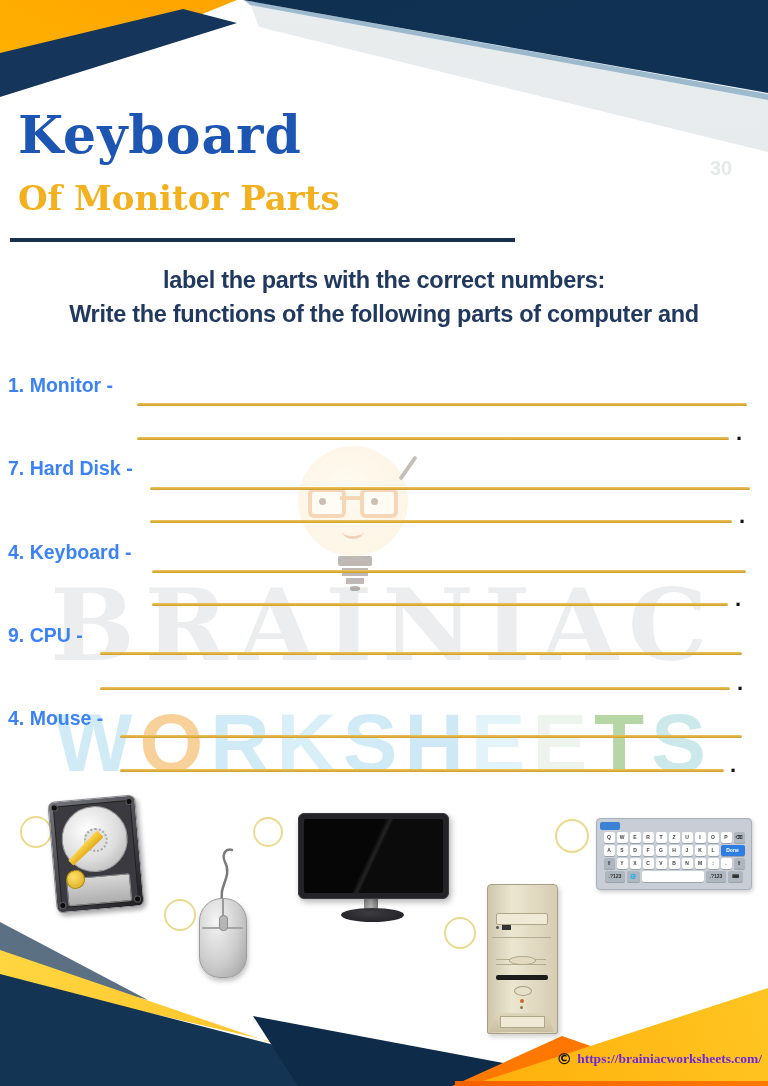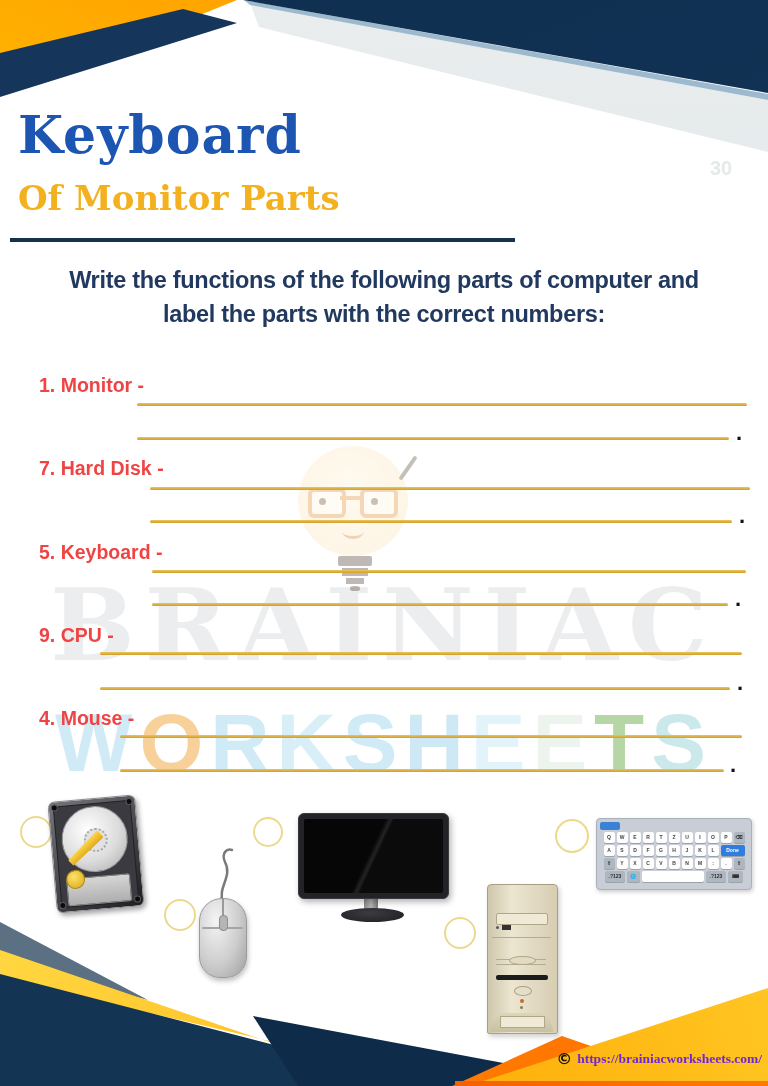--- a/index.html
+++ b/index.html
@@ -178,8 +178,8 @@
 <div class="abs pagenum">30</div>
 
 <div class="abs instruction">
+  <div>label the parts with the correct numbers:</div>
   <div>Write the functions of the following parts of computer and</div>
-  <div>label the parts with the correct numbers:</div>
 </div>
 
 <div class="ilabel" style="top:374px">1. Monitor -</div>

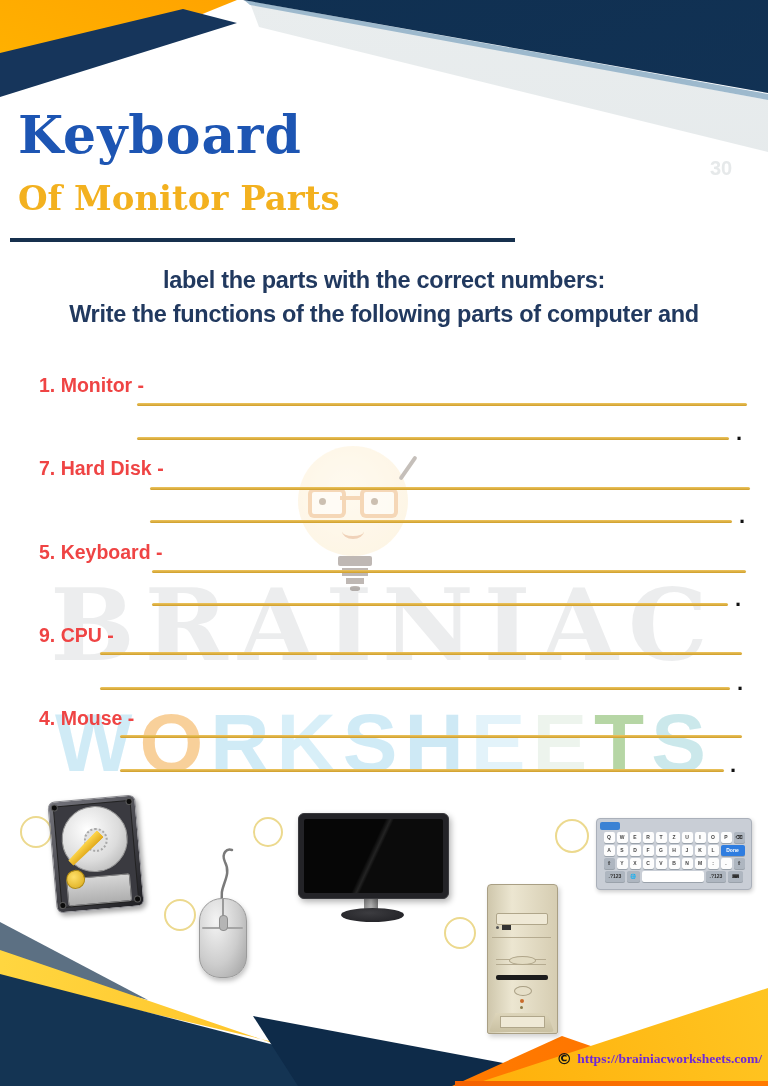--- a/index.html
+++ b/index.html
@@ -29,7 +29,7 @@
     font:700 23.5px/1.45 "Liberation Sans",sans-serif;color:#21395f;letter-spacing:-0.3px;}
 
   
-  .ilabel{position:absolute;left:39px;font:700 19.5px "Liberation Sans",sans-serif;color:#ef4444;}
+  .ilabel{position:absolute;left:8px;font:700 19.5px "Liberation Sans",sans-serif;color:#3b82f6;}
   .wline{position:absolute;height:3px;background:linear-gradient(#ecc45f,#cf9e2a);border-radius:2px;}
   .dot{position:absolute;font:700 22px "Liberation Sans",sans-serif;color:#111;}
 

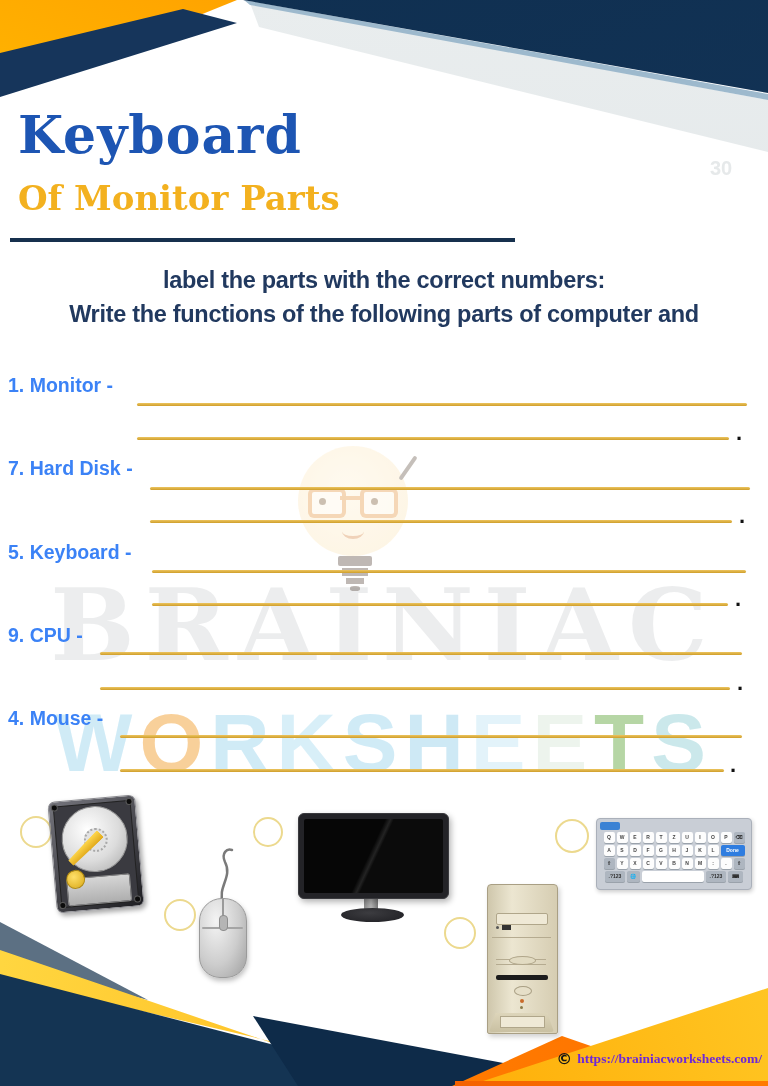--- a/index.html
+++ b/index.html
@@ -192,7 +192,7 @@
 <div class="wline" style="left:150px;top:520px;width:582px"></div>
 <div class="dot" style="left:739px;top:503px">.</div>
 
-<div class="ilabel" style="top:541px">5. Keyboard -</div>
+<div class="ilabel" style="top:541px">4. Keyboard -</div>
 <div class="wline" style="left:152px;top:570px;width:594px"></div>
 <div class="wline" style="left:152px;top:603px;width:576px"></div>
 <div class="dot" style="left:735px;top:586px">.</div>

